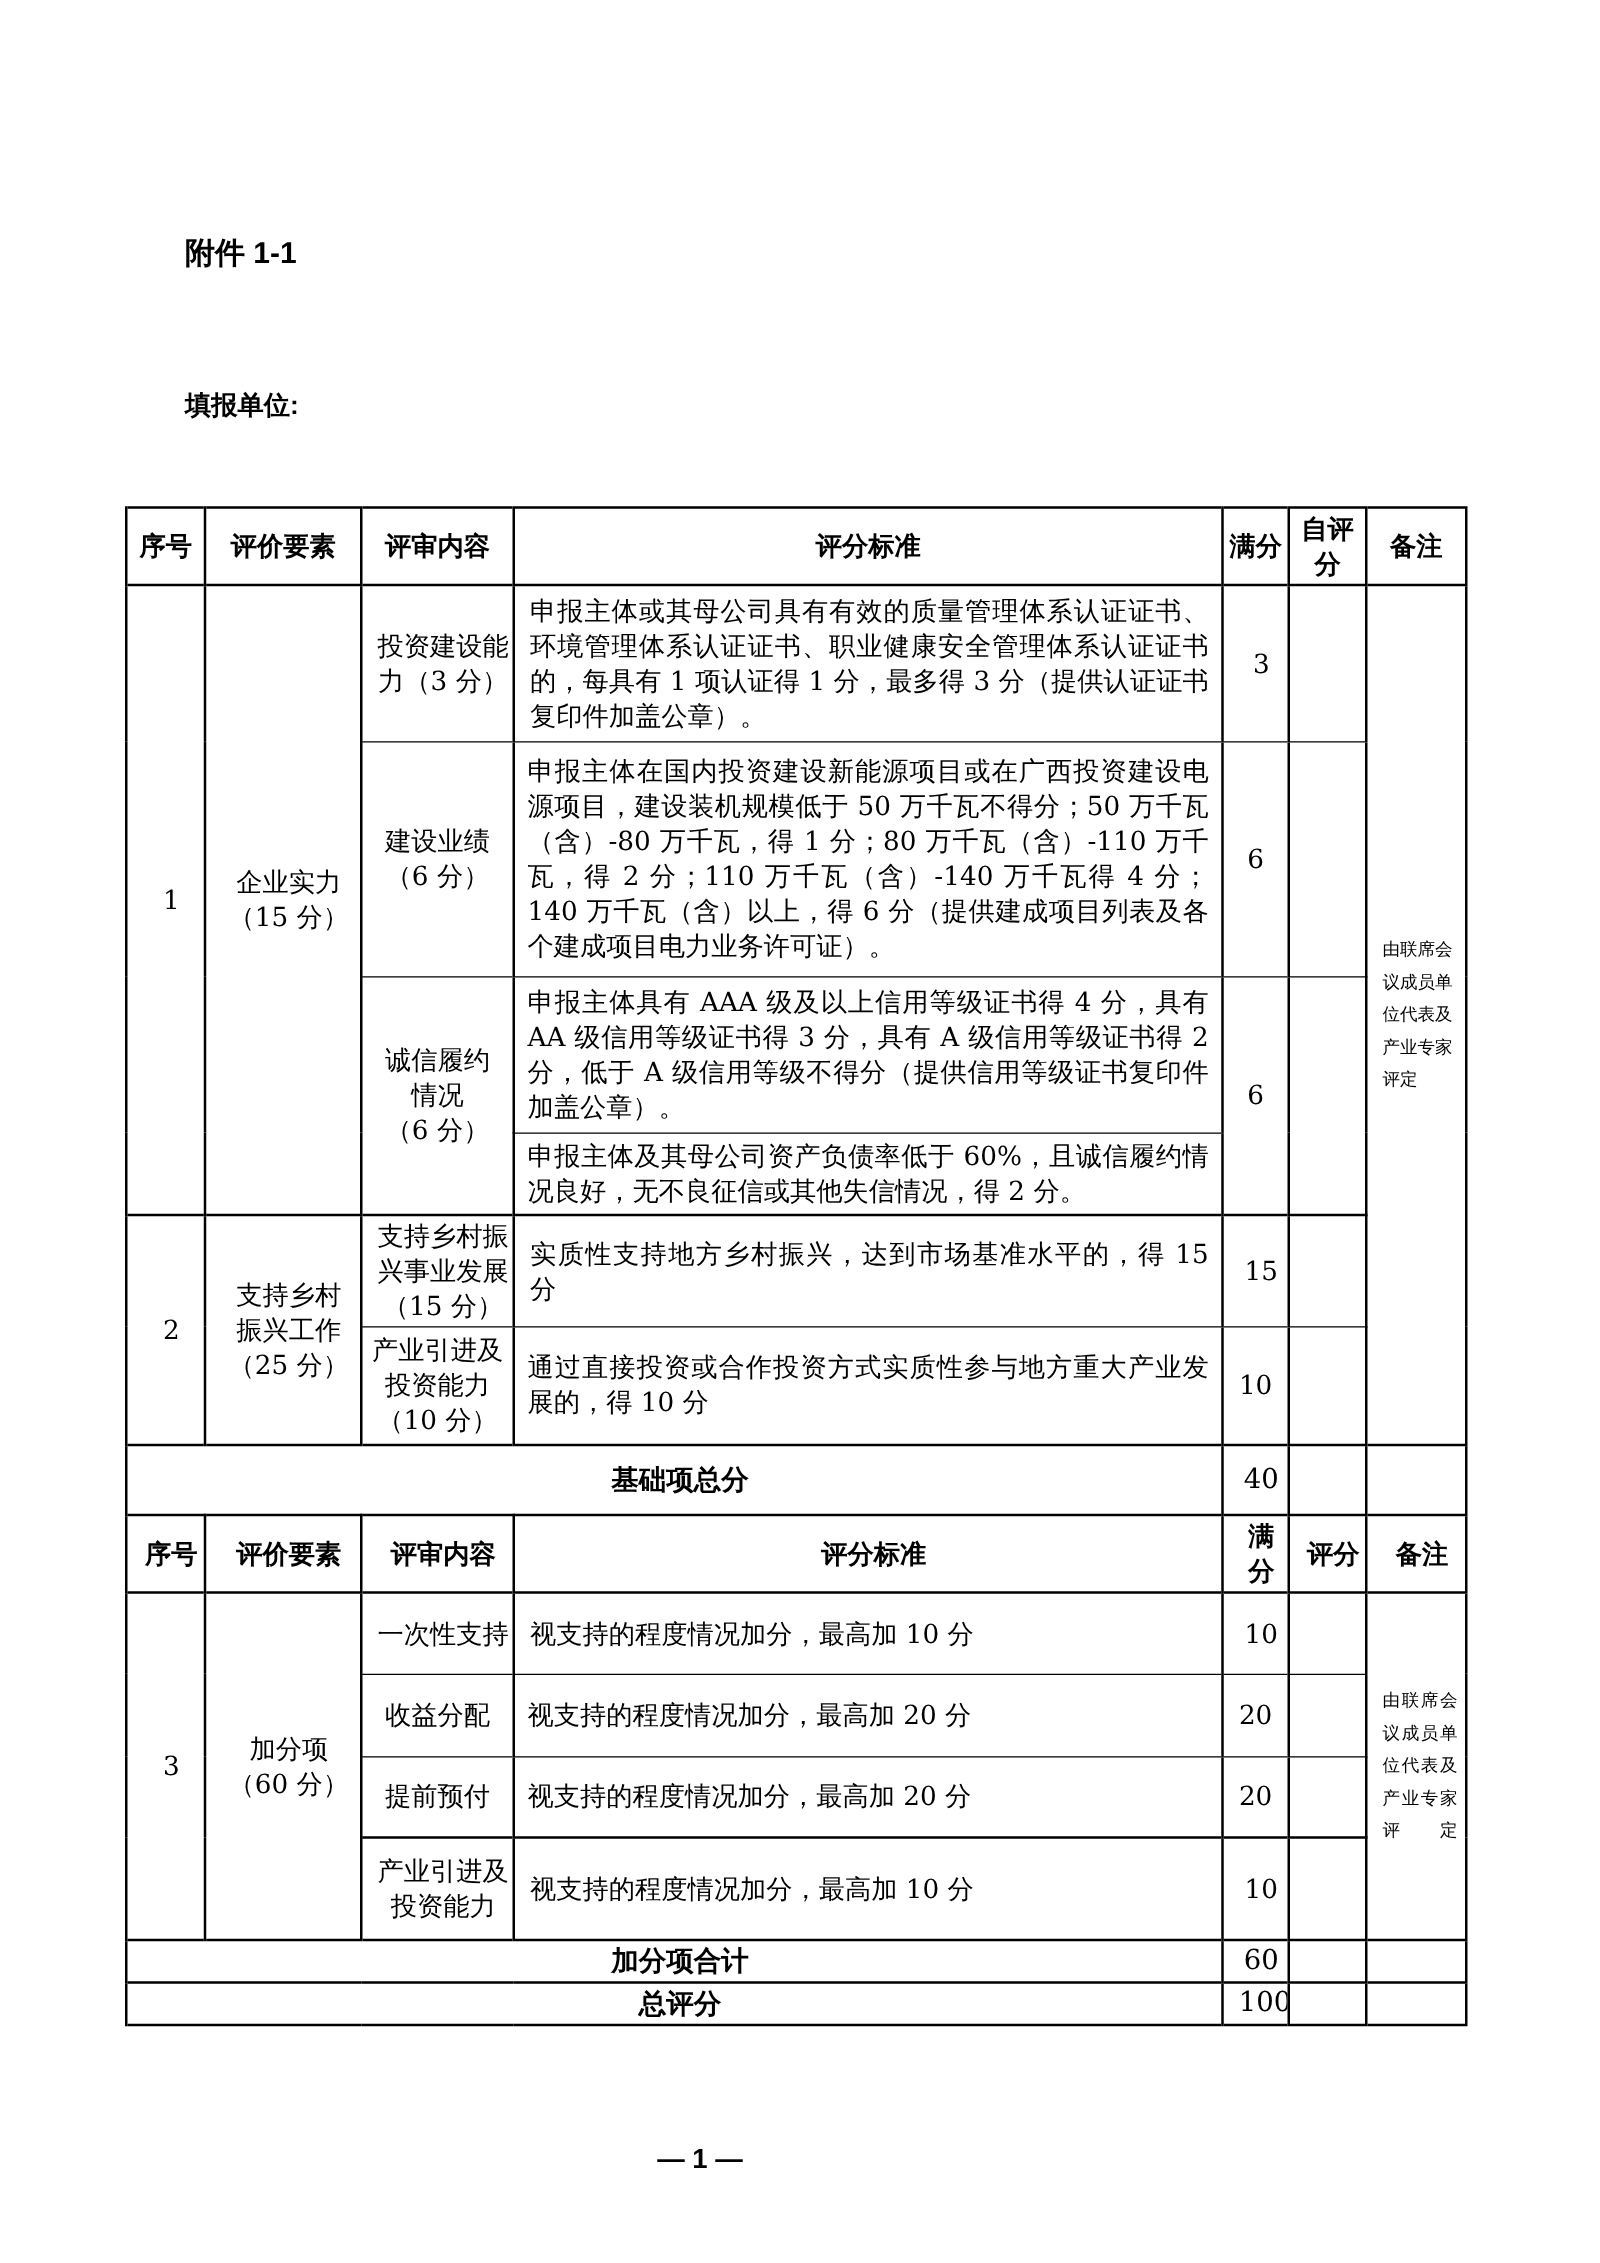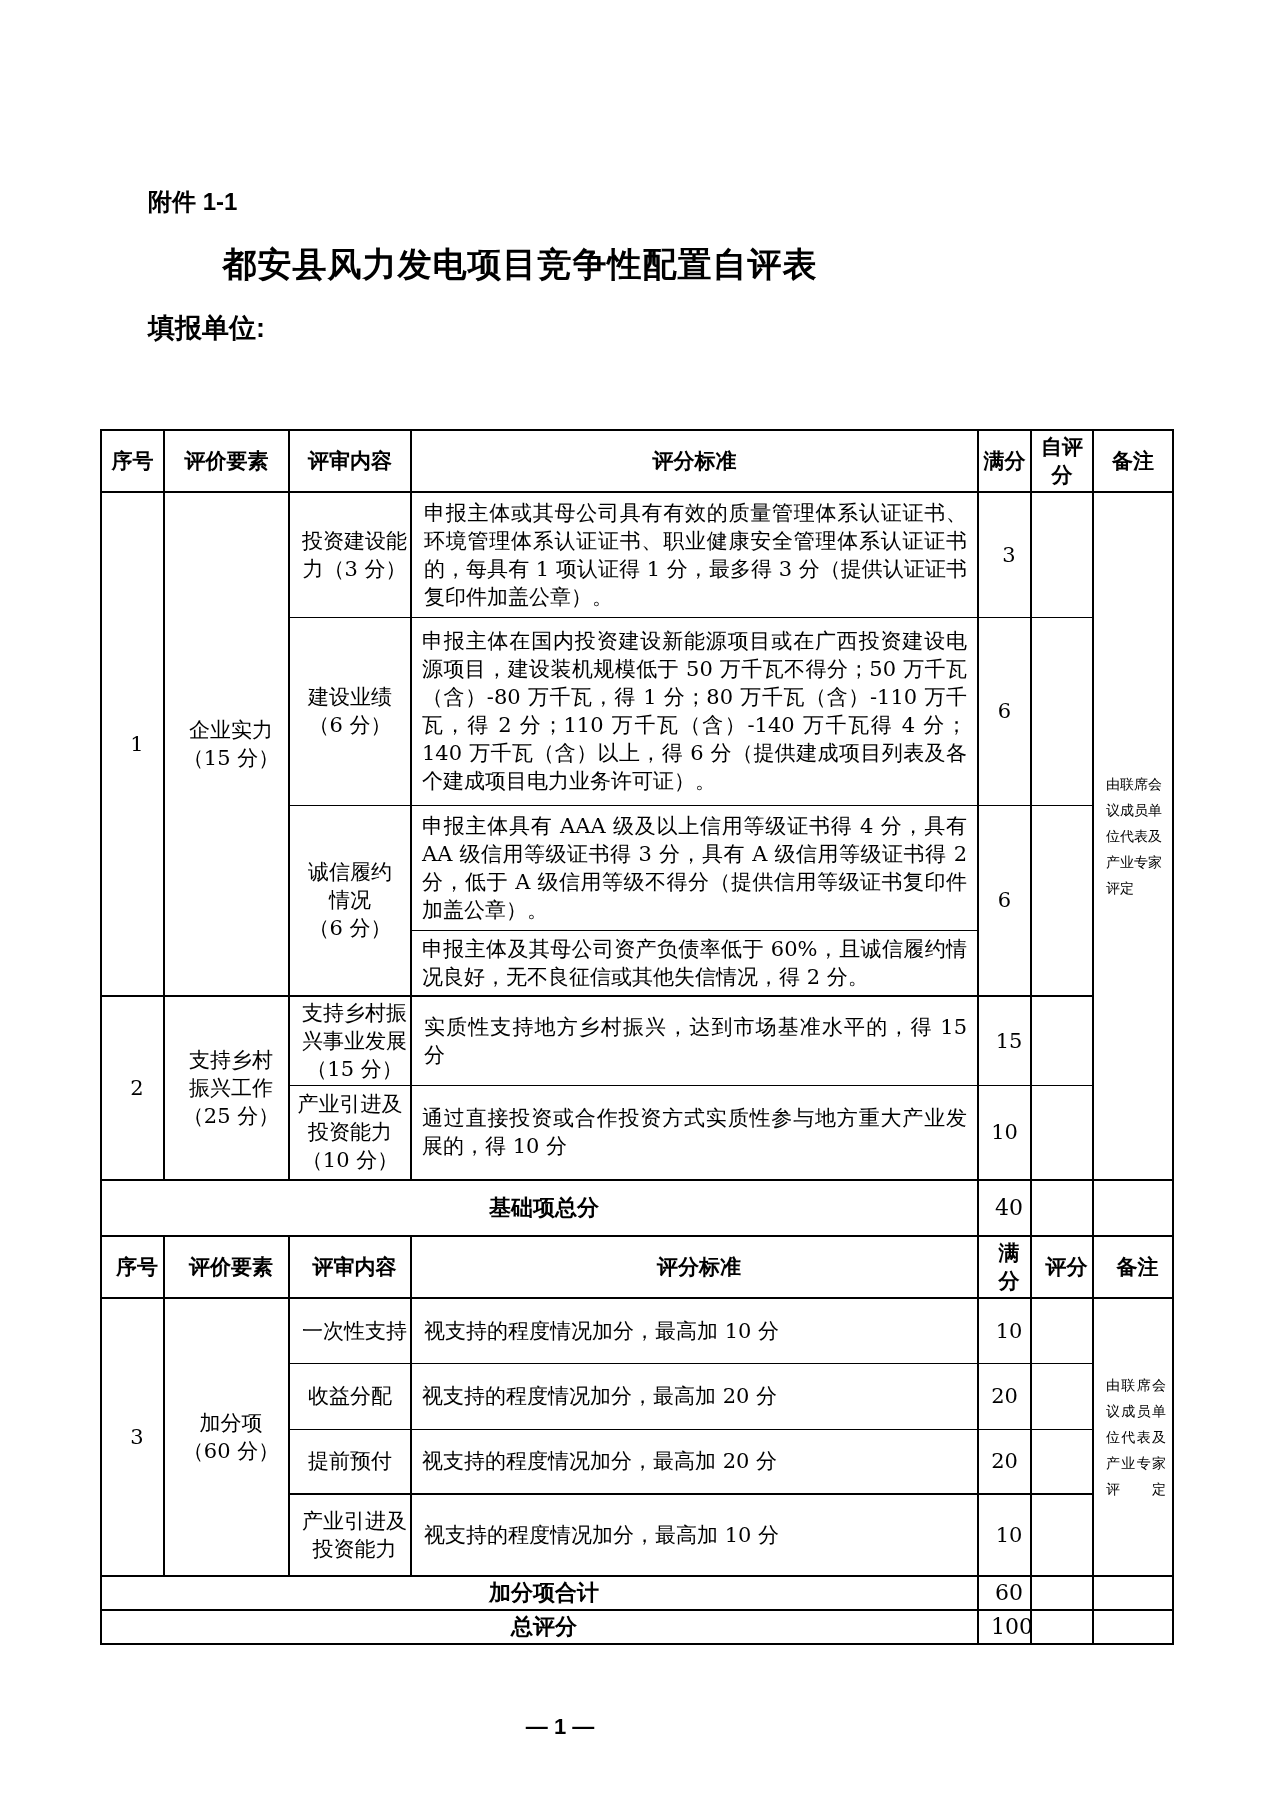--- a/index.html
+++ b/index.html
@@ -55,7 +55,6 @@
 <div class="page">
 
   <div class="attachment">附件 1-1</div>
-  <h1 class="doc-title">都安县风力发电项目竞争性配置自评表</h1>
   <div class="form-unit">填报单位:</div>
 
   <table class="score-table">

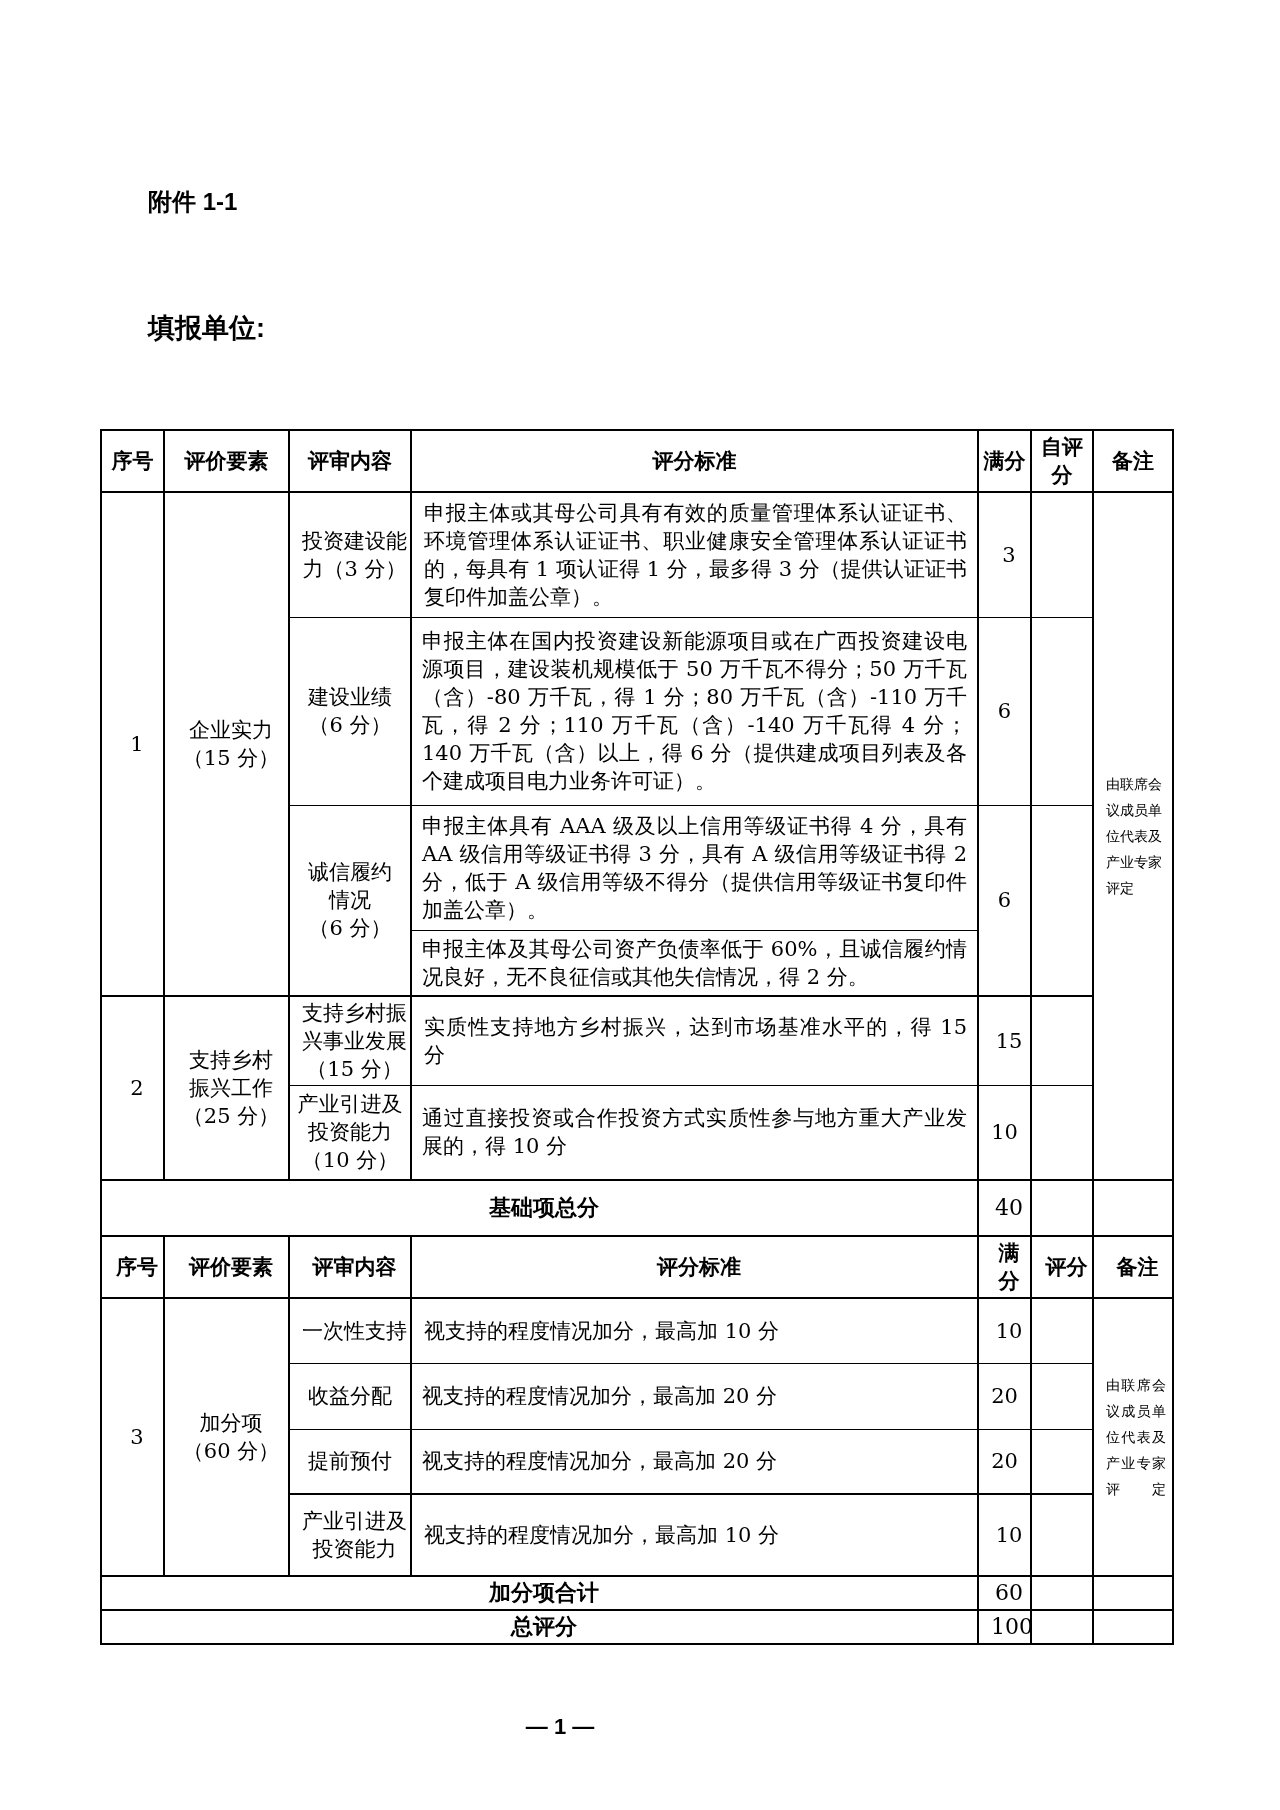--- a/index.html
+++ b/index.html
@@ -22,7 +22,7 @@
   }
   .form-unit {
     position:absolute; left:148px; top:310px;
-    font-family:"Liberation Sans",sans-serif; font-weight:700; font-size:27px;
+    font-family:"Liberation Sans",sans-serif; font-weight:700; font-size:21px;
   }
   table.score-table {
     position:absolute; left:100px; top:429px; width:1072px;

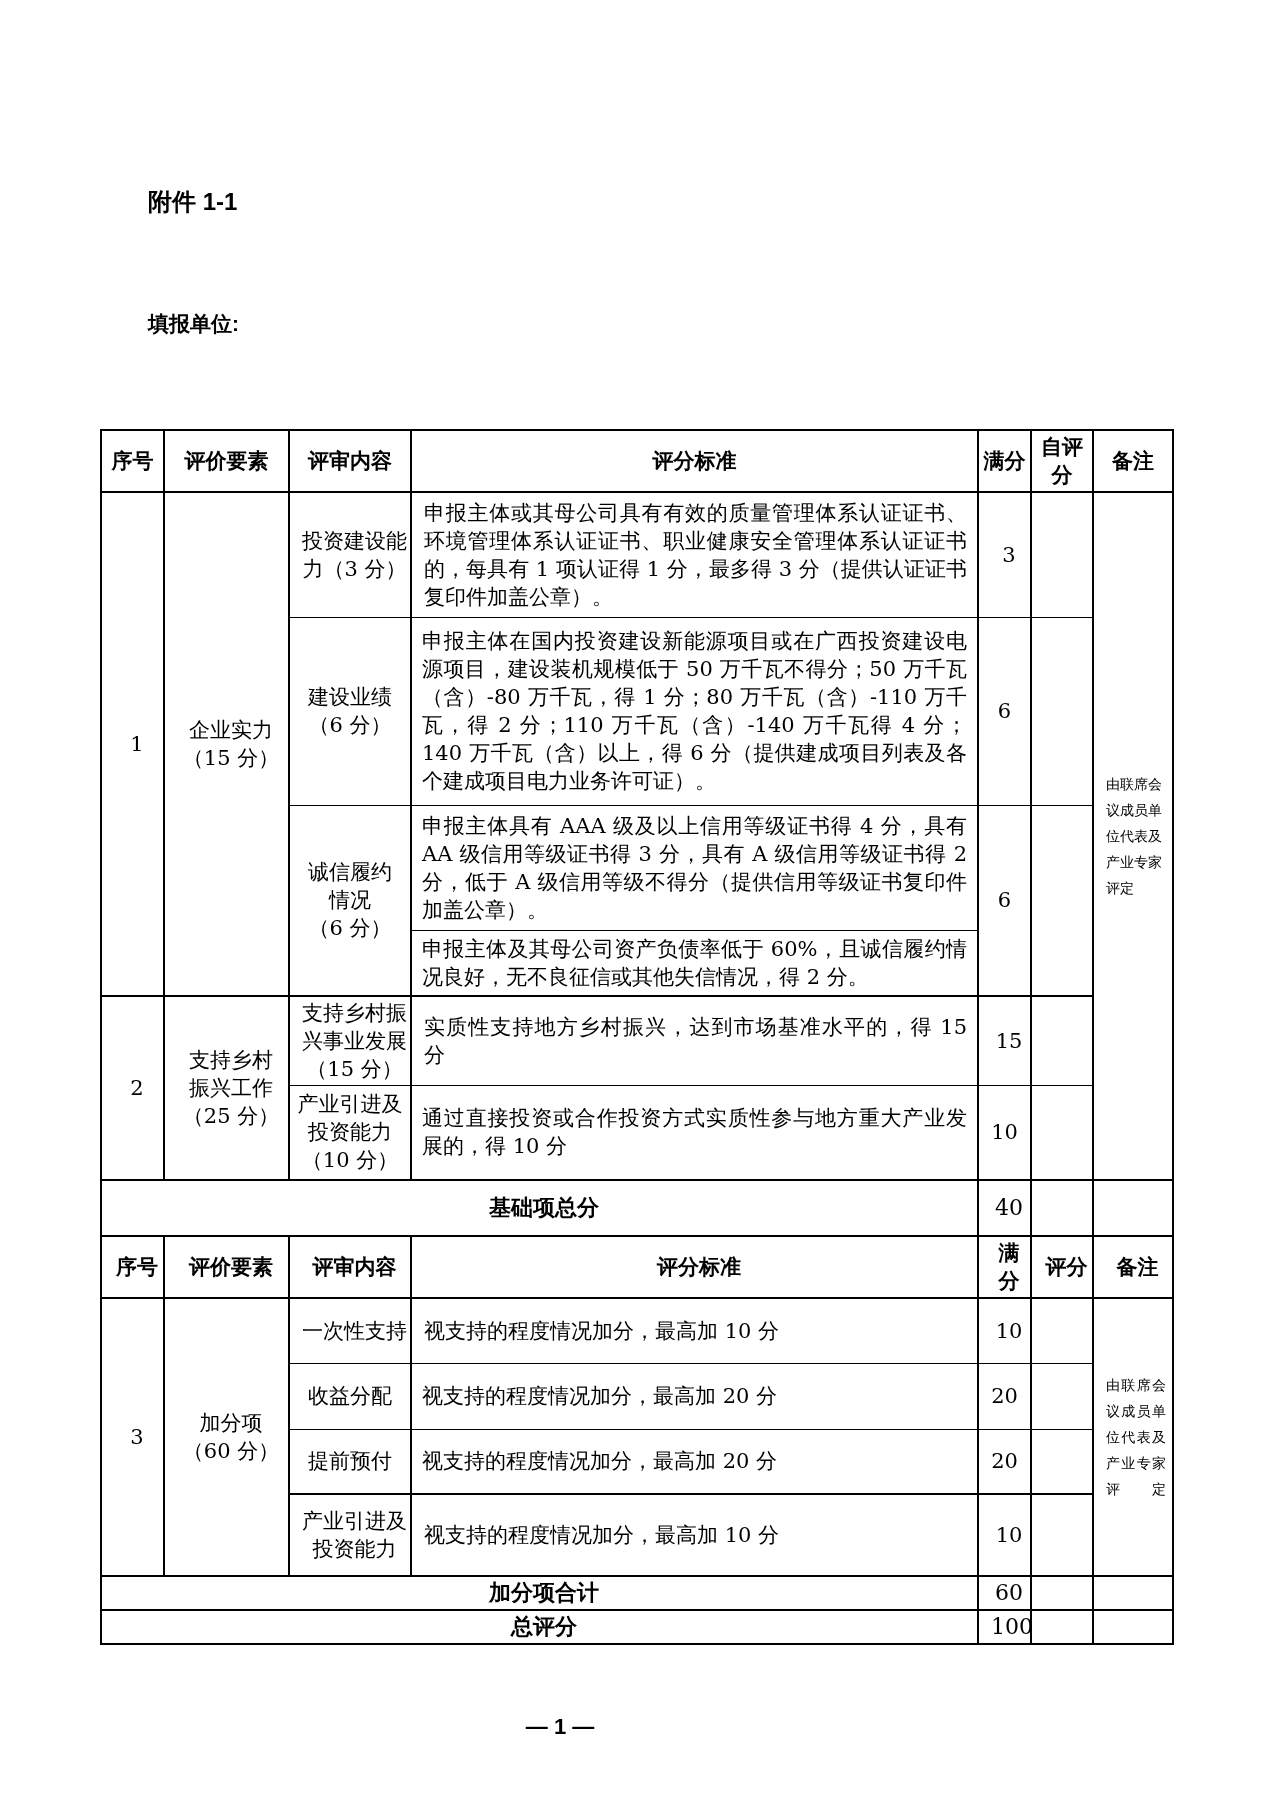--- a/index.html
+++ b/index.html
@@ -25,7 +25,7 @@
     font-family:"Liberation Sans",sans-serif; font-weight:700; font-size:21px;
   }
   table.score-table {
-    position:absolute; left:100px; top:429px; width:1072px;
+    position:absolute; left:100px; top:405px; width:1072px;
     border-collapse:collapse; table-layout:fixed;
     border:2px solid #000;
   }

